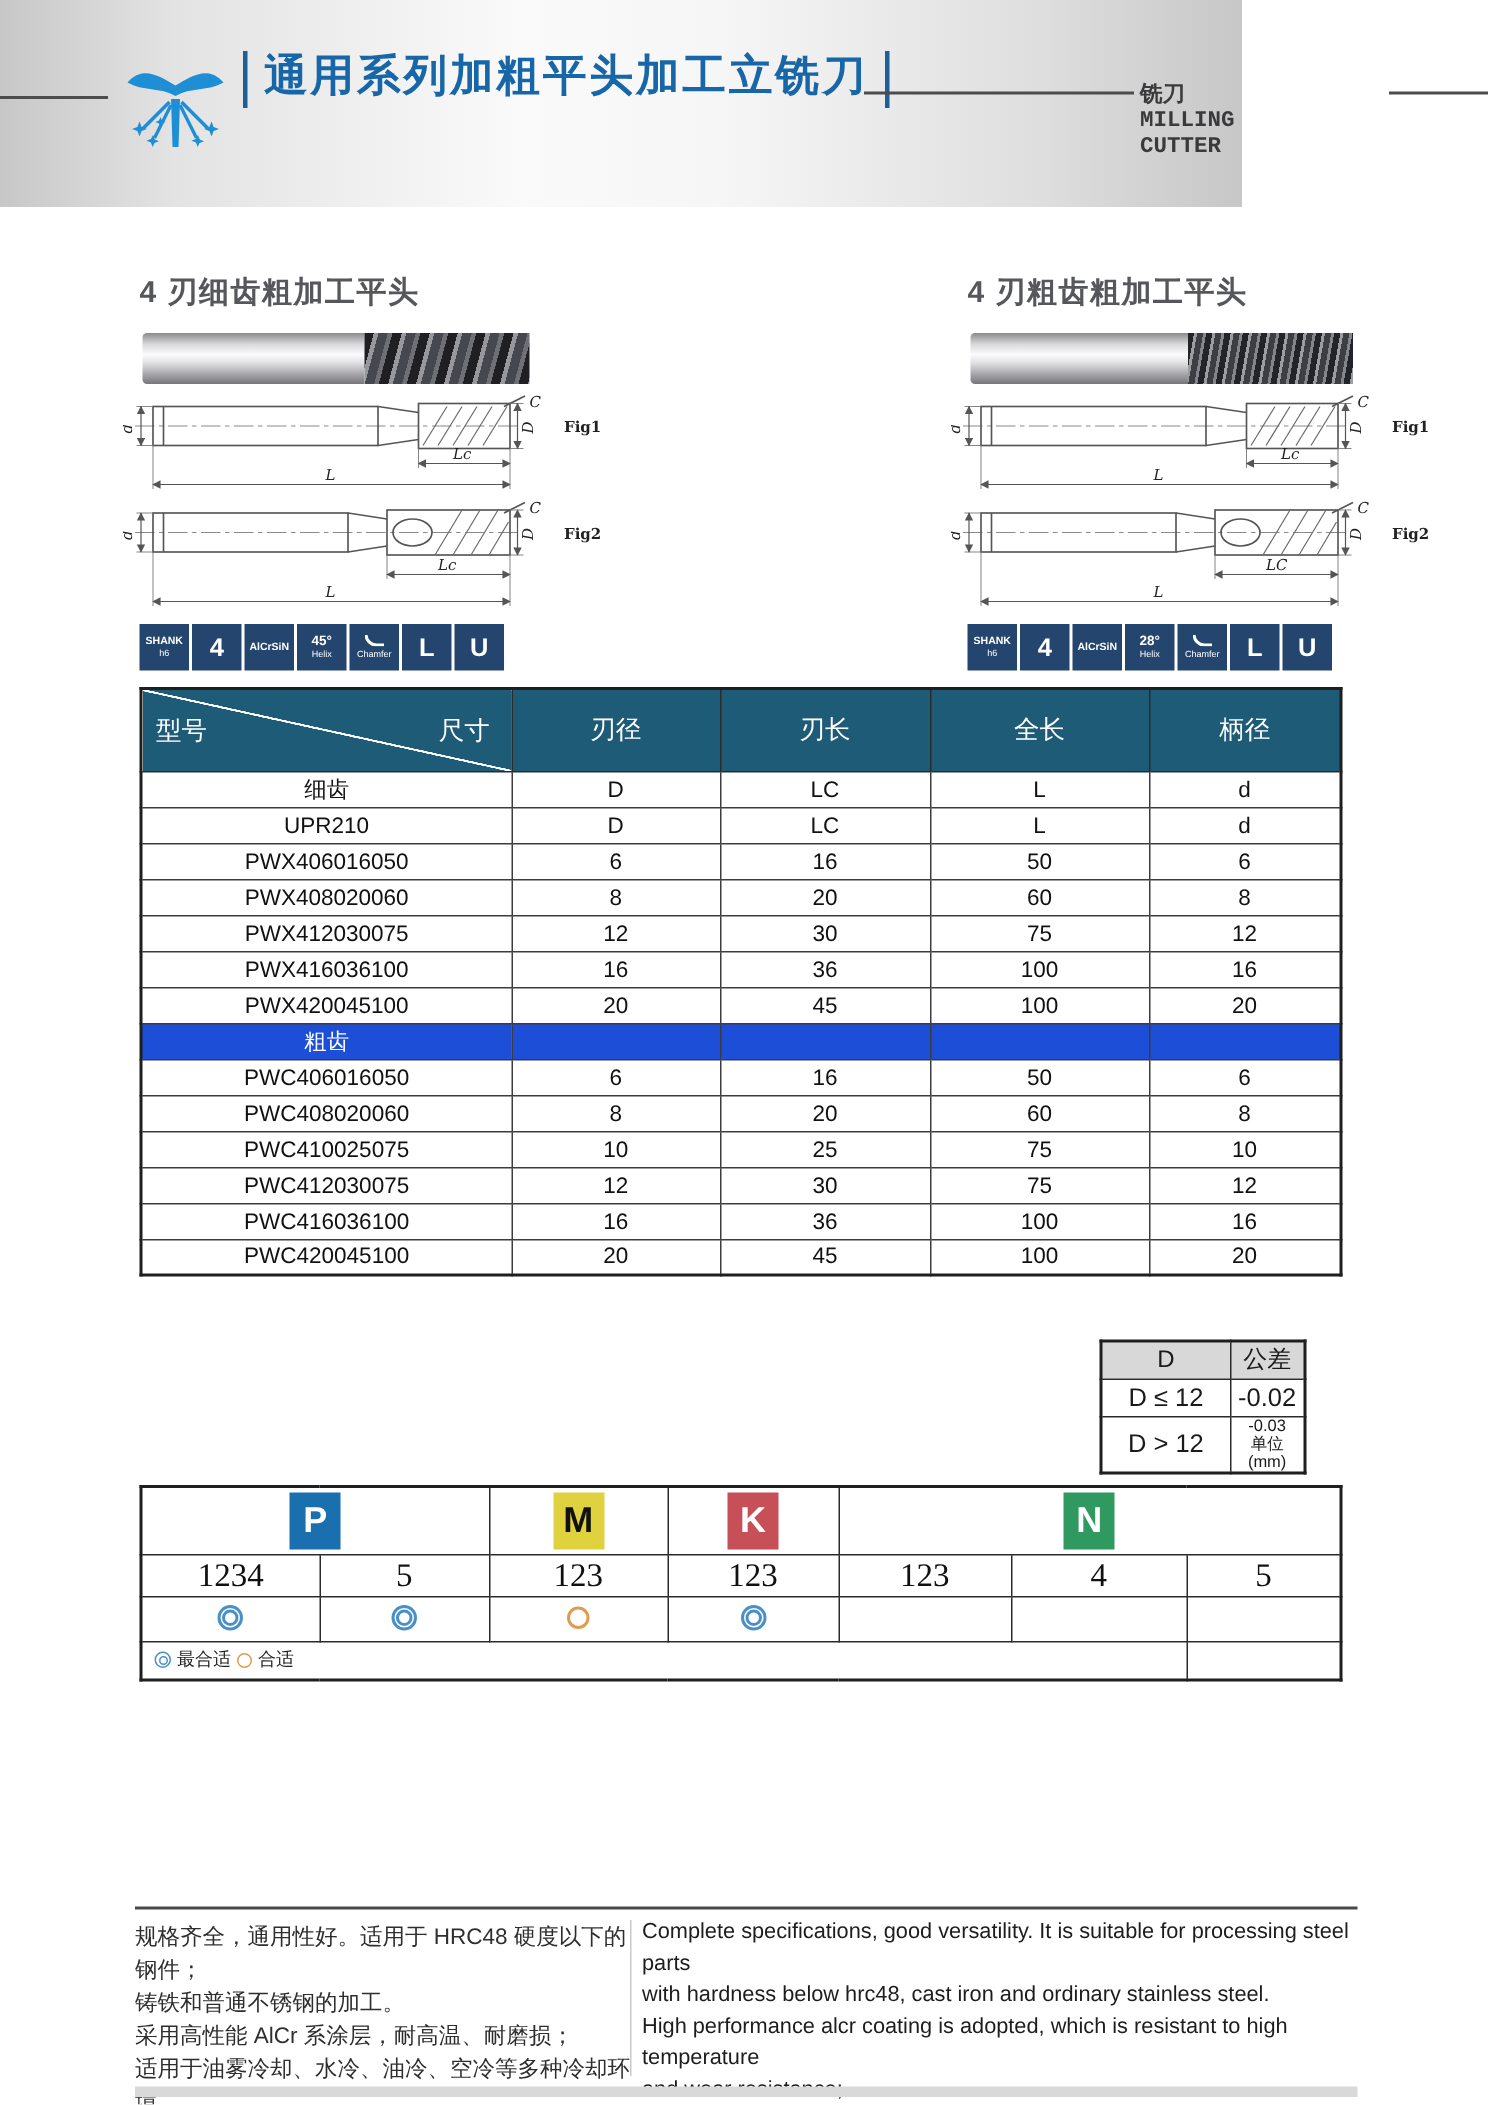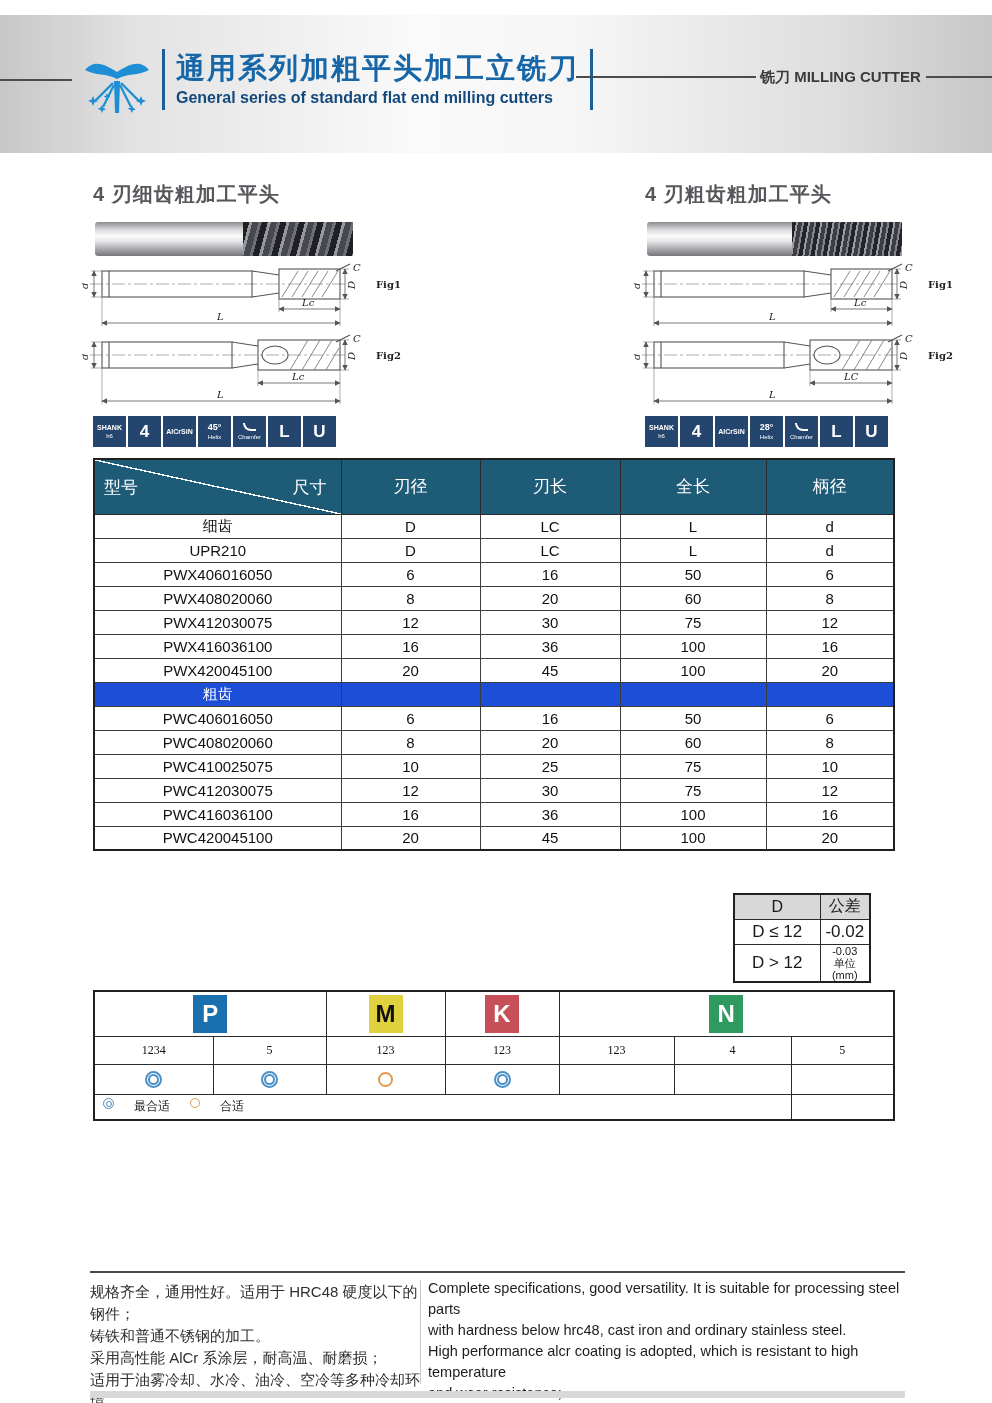--- a/index.html
+++ b/index.html
@@ -8,8 +8,8 @@
   .page { position:relative; width:992px; height:1403px; background:#ffffff; overflow:hidden; }
 
   
-  .topband { position:absolute; left:0; top:15px; width:992px; height:138px;
-    background:linear-gradient(90deg,#c7c7c8 0%,#e3e3e4 14%,#fafafa 42%,#f6f6f6 58%,#dedede 84%,#c7c7c8 100%); }
+  .topband { position:absolute; left:0; top:0; width:828px; height:138px;
+    background:linear-gradient(90deg,#c7c7c8 0%,#e3e3e4 14%,#fafafa 42%,#f6f6f6 58%,#dedede 84%,#c7c7c8 100%);font-family:Liberation Mono, monospace; }
   .rule { position:absolute; height:2px; background:#4c4c4e; }
   .rule-left { left:0; top:64px; width:72px; }
   .rule-mid { left:576px; top:61px; width:180px; }

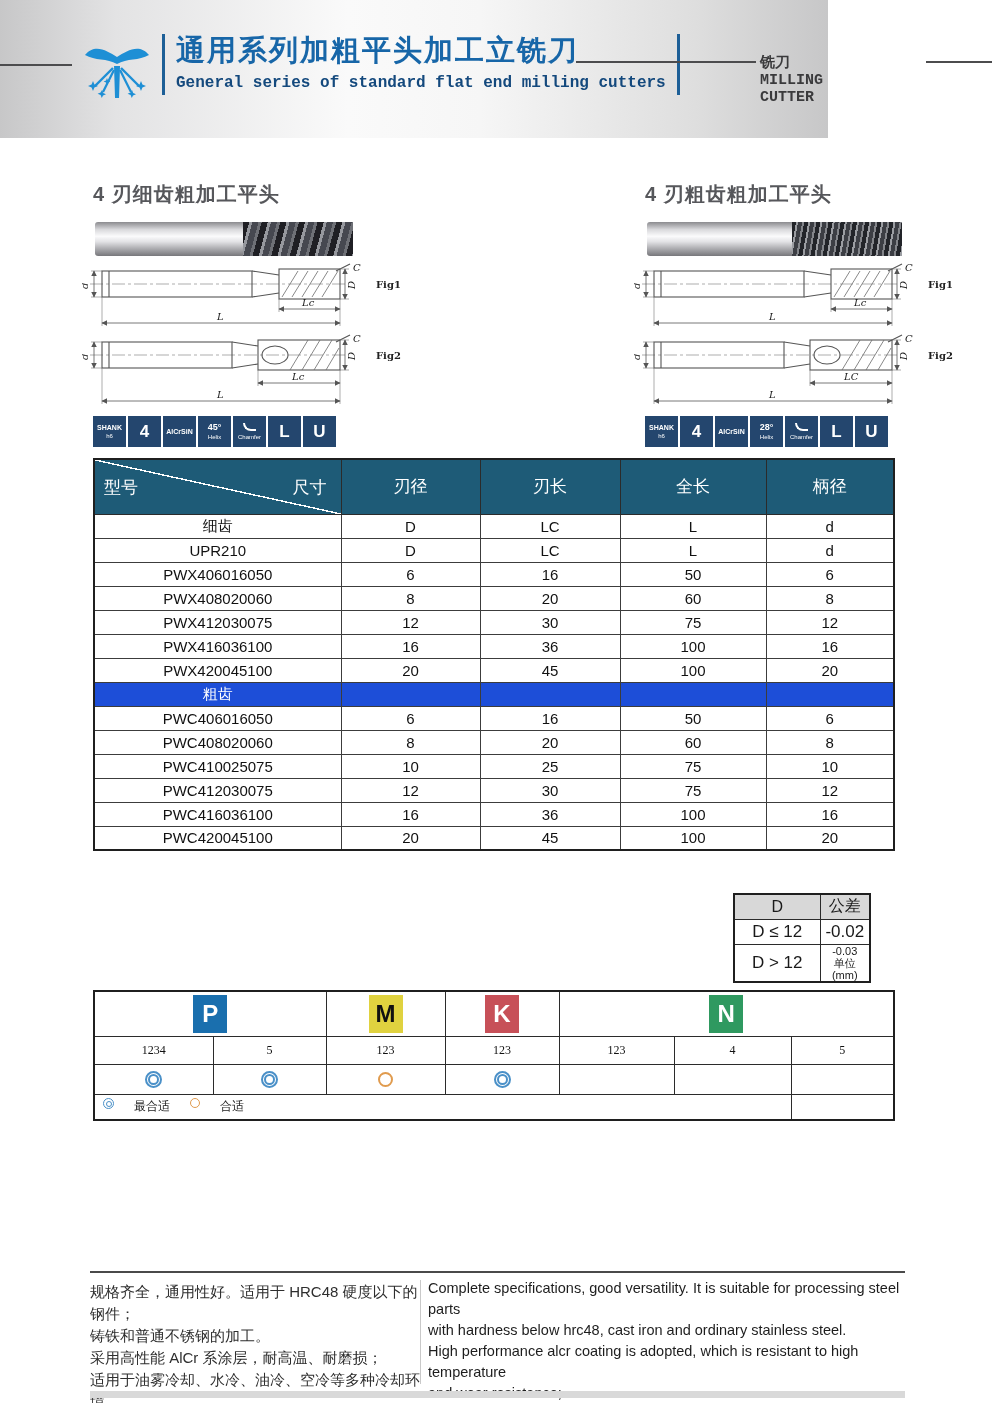--- a/index.html
+++ b/index.html
@@ -125,7 +125,6 @@
     </svg>
     <div class="titleblock">
       <div class="title-cn">通用系列加粗平头加工立铣刀</div>
-      <div class="title-en">General series of standard flat end milling cutters</div>
     </div>
     <div class="rule rule-mid"></div>
     <div class="cat-label">铣刀 MILLING CUTTER</div>

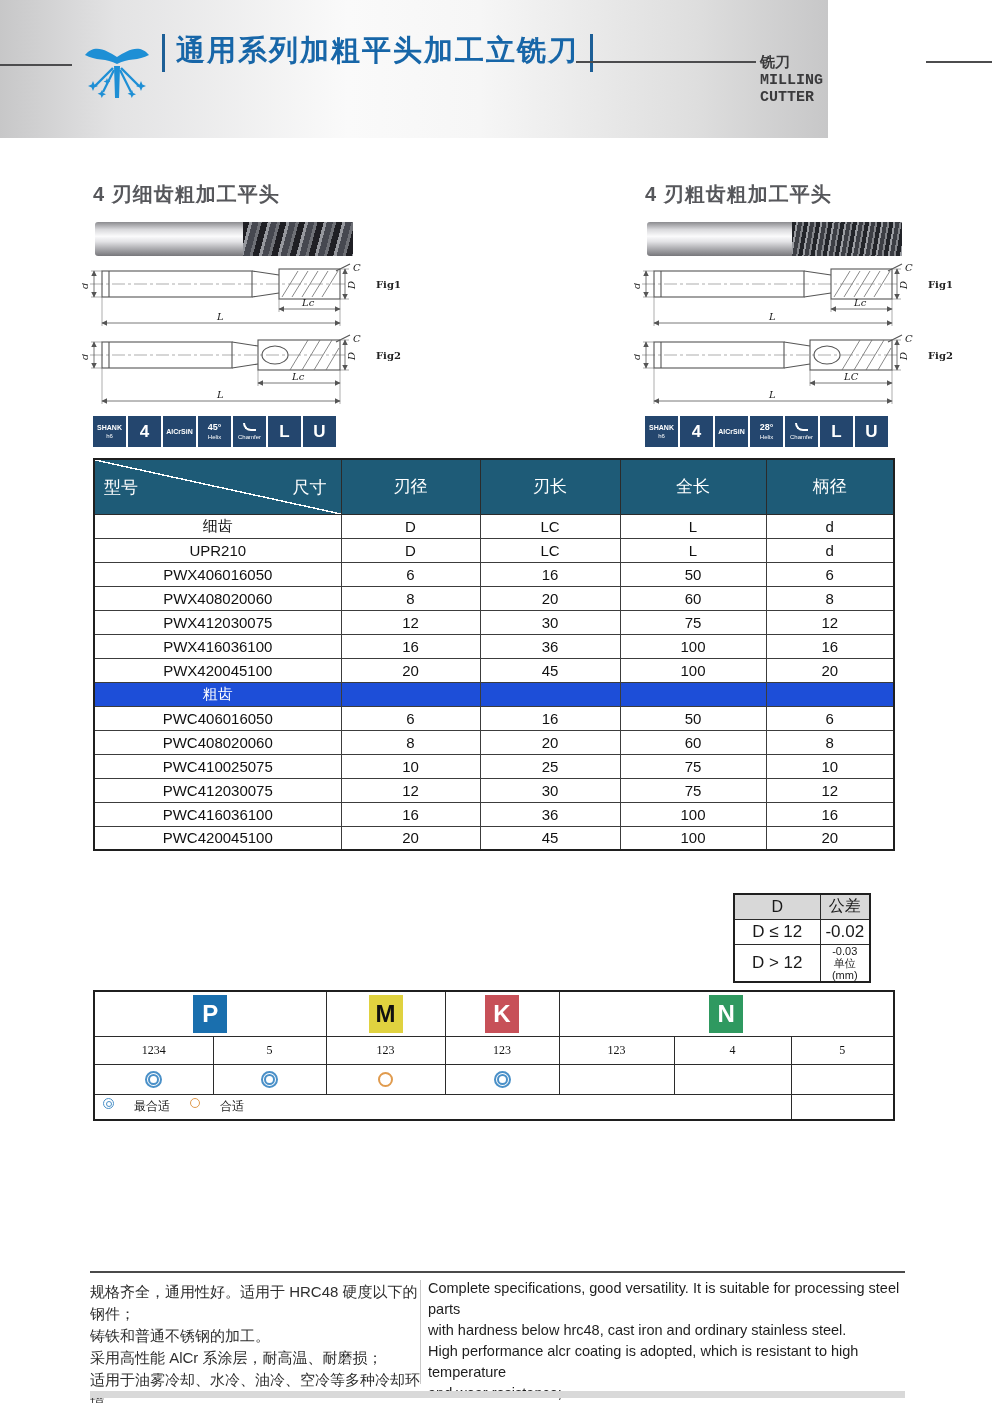--- a/index.html
+++ b/index.html
@@ -74,7 +74,7 @@
   .mbadge { display:inline-block; width:34px; height:38px; line-height:38px; font-size:24px; font-weight:bold; }
   .bp { background:#1a6fae; color:#fff; } .bm { background:#e0d23f; color:#111; }
   .bk { background:#c75058; color:#fff; } .bn { background:#2f9960; color:#fff; }
-  tr.mrow2 td { height:28px; font-family:"Liberation Serif","DejaVu Serif",serif; font-size:12px; }
+  tr.mrow2 td { height:28px; font-family:"Liberation Serif","DejaVu Serif",serif; font-size:22px; }
   tr.mrow3 td { height:68px; }
   .mname { font-size:15px; line-height:19px; } .msub { font-size:13px; line-height:17px; }
   tr.mrow4 td { height:30px; }

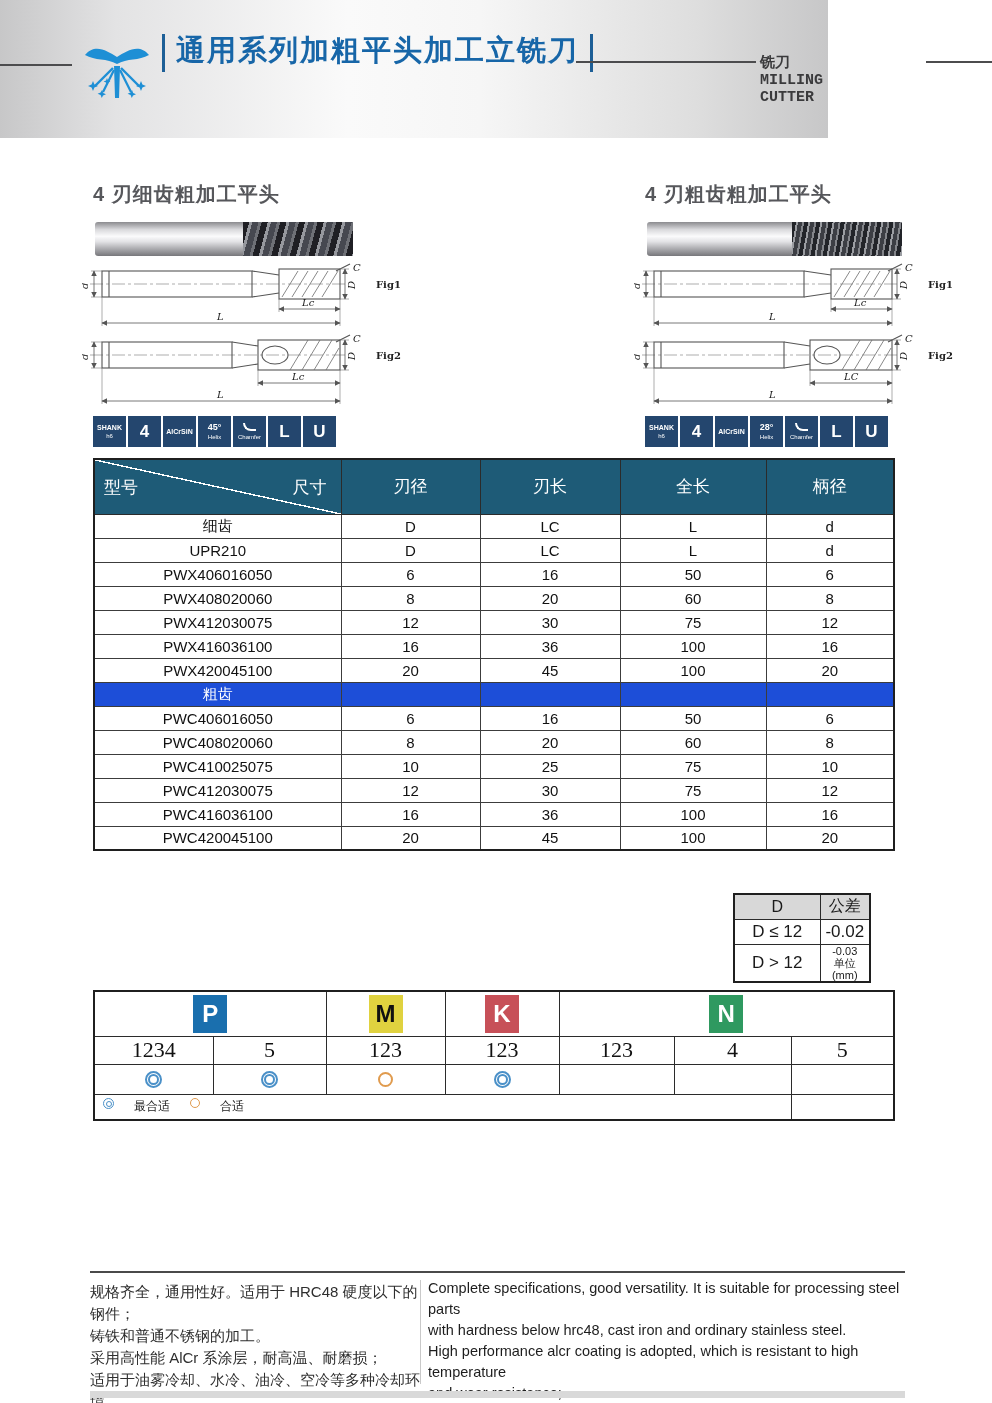--- a/index.html
+++ b/index.html
@@ -83,7 +83,7 @@
   .cir1 { display:inline-block; width:15px; height:15px; border:2px solid #e09b4e; border-radius:50%; vertical-align:middle; }
   tr.mrow5 td { height:26px; }
   .legend-cell { text-align:left !important; padding-left:8px !important; }
-  .legend-inner { display:flex; gap:20px; font-size:12px; color:#222; }
+  .legend-inner { display:flex; align-items:center; gap:4px; font-size:12px; color:#222; }
   .lg2 { display:inline-flex; width:11px; height:11px; border:1.5px solid #4a90c8; border-radius:50%; align-items:center; justify-content:center; }
   .lg2::after { content:""; width:4px; height:4px; border:1.2px solid #4a90c8; border-radius:50%; }
   .lg1 { display:inline-block; width:10px; height:10px; border:1.5px solid #e09b4e; border-radius:50%; }

